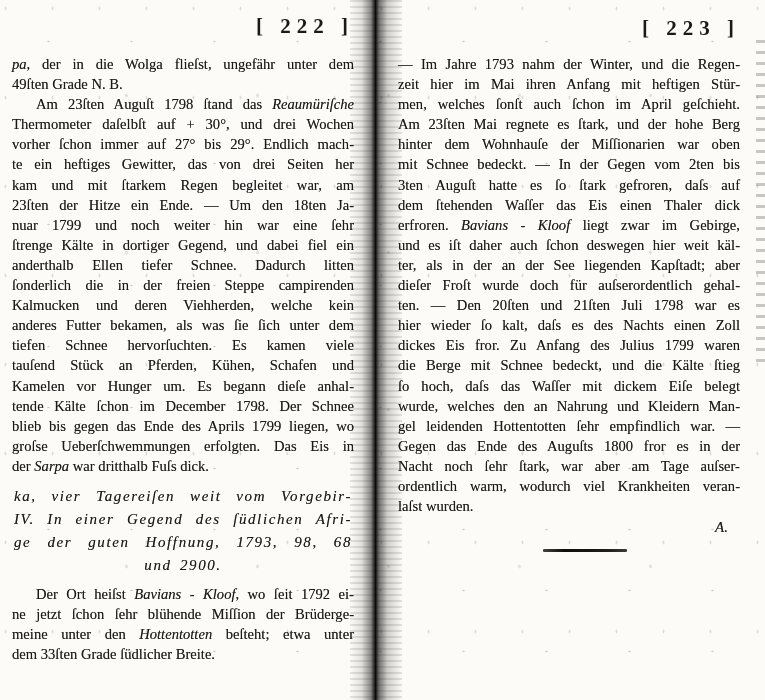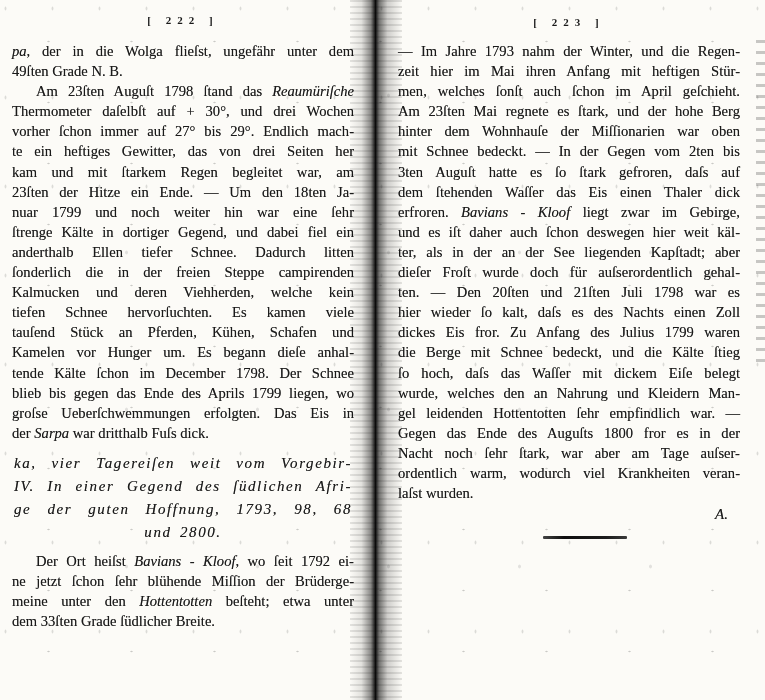--- a/index.html
+++ b/index.html
@@ -37,7 +37,7 @@
   .page-left{left:12px;}
   .page-right{left:398px;}
   .pg-header{
-    text-align:center;letter-spacing:6px;font-size:11px;font-weight:bold;
+    text-align:right;letter-spacing:6px;font-size:21px;font-weight:bold;
     margin:14px 0 15px 0;
   }
   .page-right .pg-header{margin-top:16px;margin-bottom:13px;}

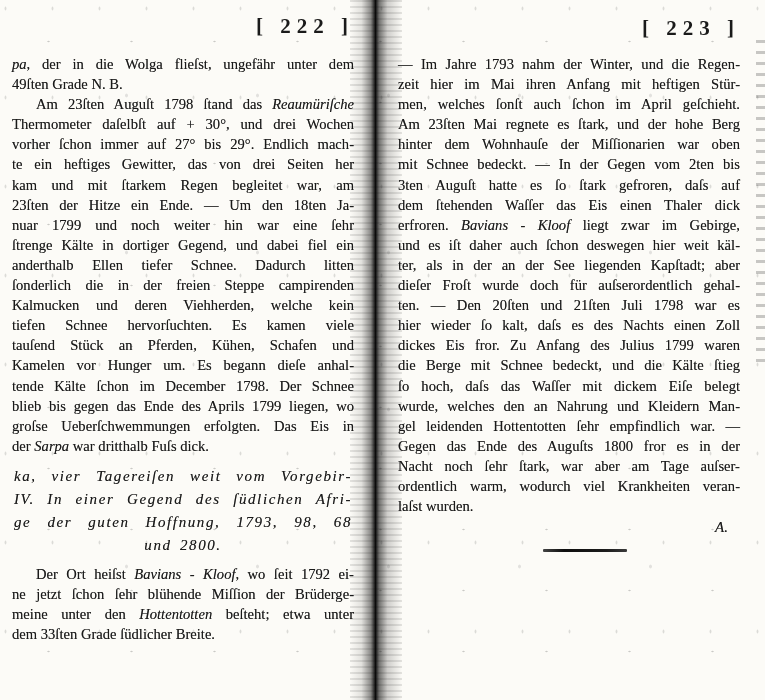--- a/index.html
+++ b/index.html
@@ -83,6 +83,7 @@
           <div class="line a-j"><span>anderthalb Ellen tiefer Schnee. Dadurch litten</span></div>
           <div class="line a-j"><span>ſonderlich die in der freien Steppe campirenden</span></div>
           <div class="line a-j"><span>Kalmucken und deren Viehherden, welche kein</span></div>
+          <div class="line a-j"><span>anderes Futter bekamen, als was ſie ſich unter dem</span></div>
           <div class="line a-j"><span>tiefen Schnee hervorſuchten. Es kamen viele</span></div>
           <div class="line a-j"><span>tauſend Stück an Pferden, Kühen, Schafen und</span></div>
           <div class="line a-j"><span>Kamelen vor Hunger um. Es begann dieſe anhal-</span></div>

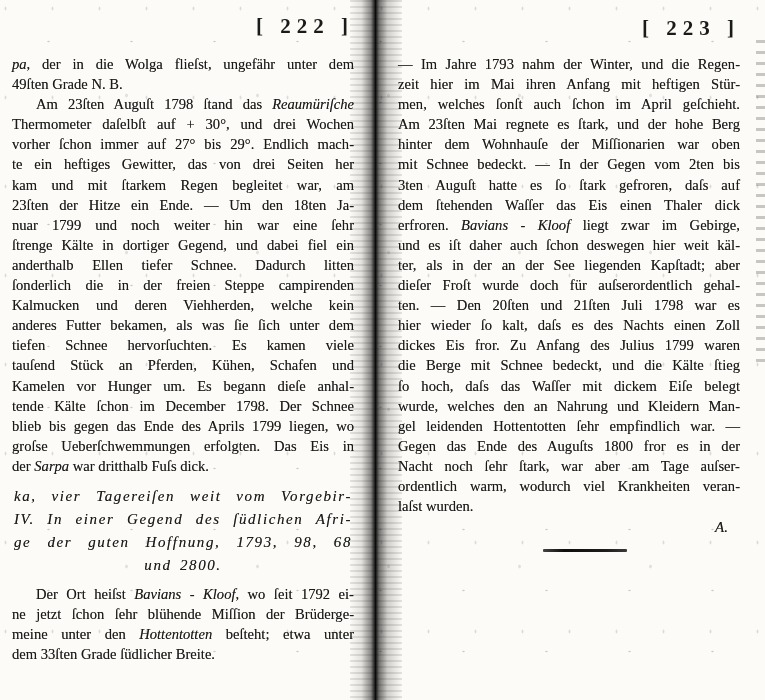--- a/index.html
+++ b/index.html
@@ -96,7 +96,7 @@
           <div class="line a-j"><span>ka, vier Tagereiſen weit vom Vorgebir-</span></div>
           <div class="line a-j"><span>IV. In einer Gegend des ſüdlichen Afri-</span></div>
           <div class="line a-j"><span>ge der guten Hoffnung, 1793, 98, 68</span></div>
-          <div class="line a-c"><span>und 2800.</span></div>
+          <div class="line a-c"><span>und 2900.</span></div>
         </div>
         <div class="block para">
           <div class="line a-j ind"><span>Der Ort heiſst </span><em>Bavians - Kloof</em><span>, wo ſeit 1792 ei-</span></div>

